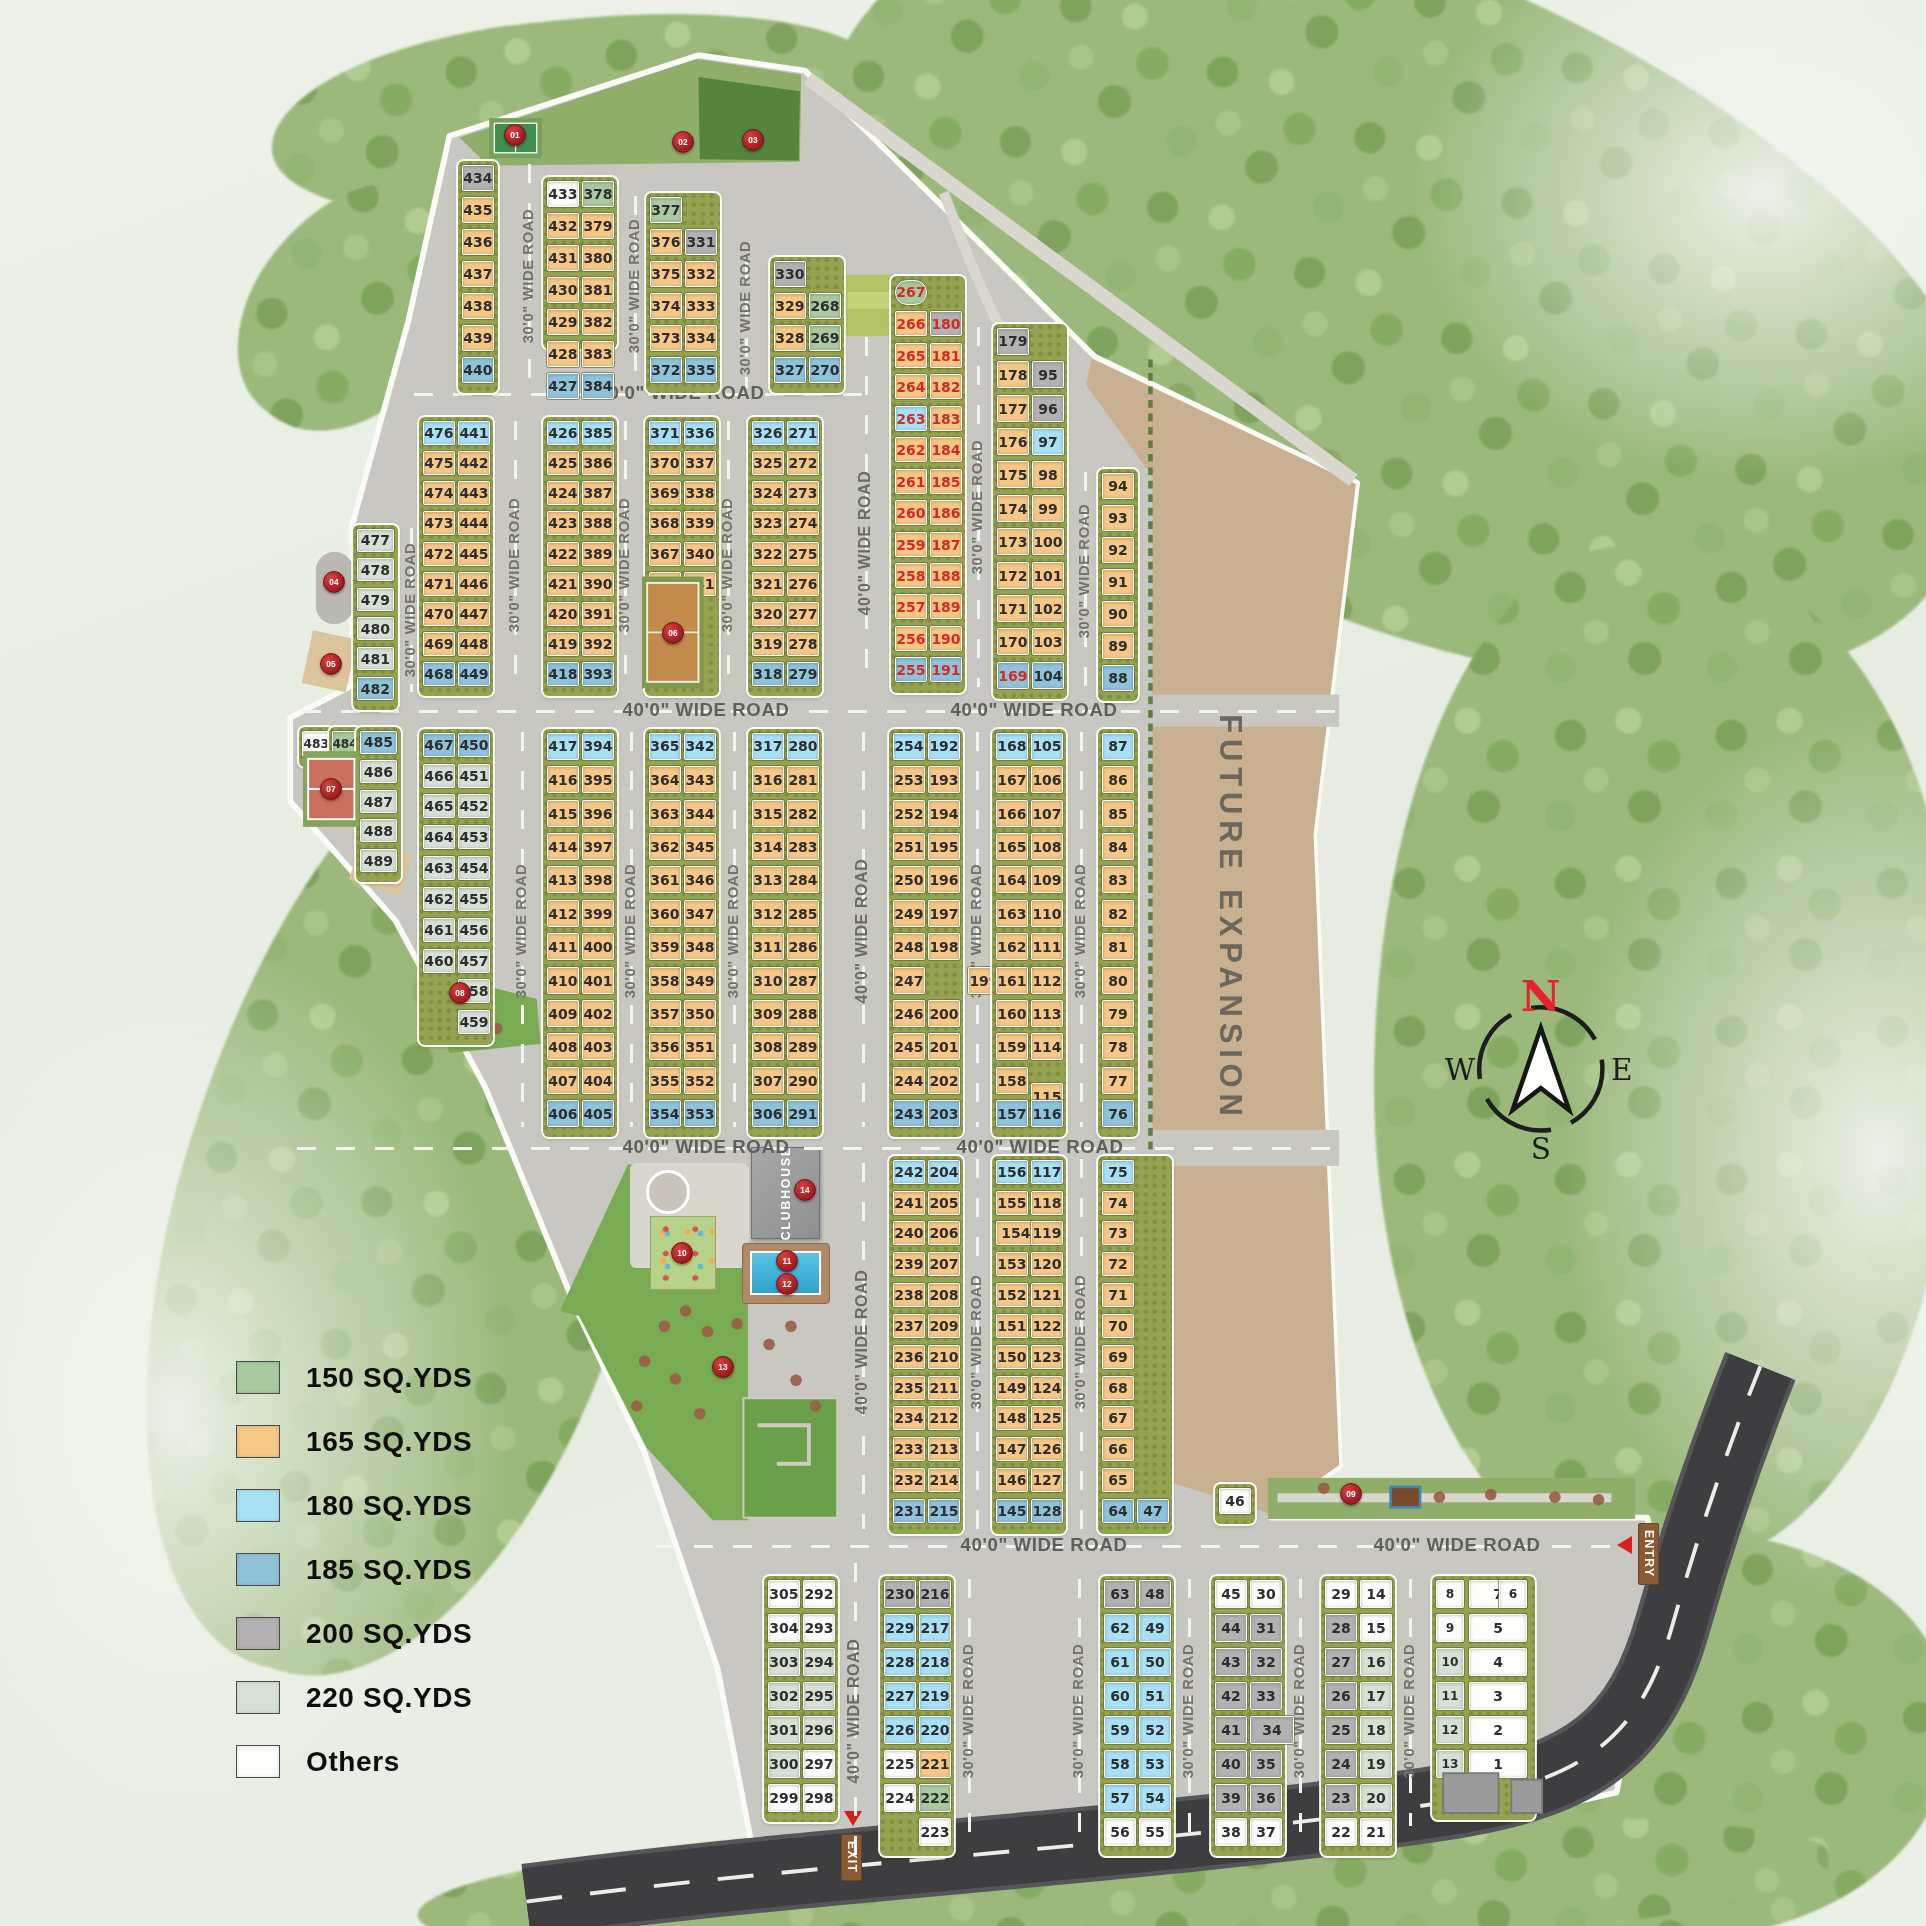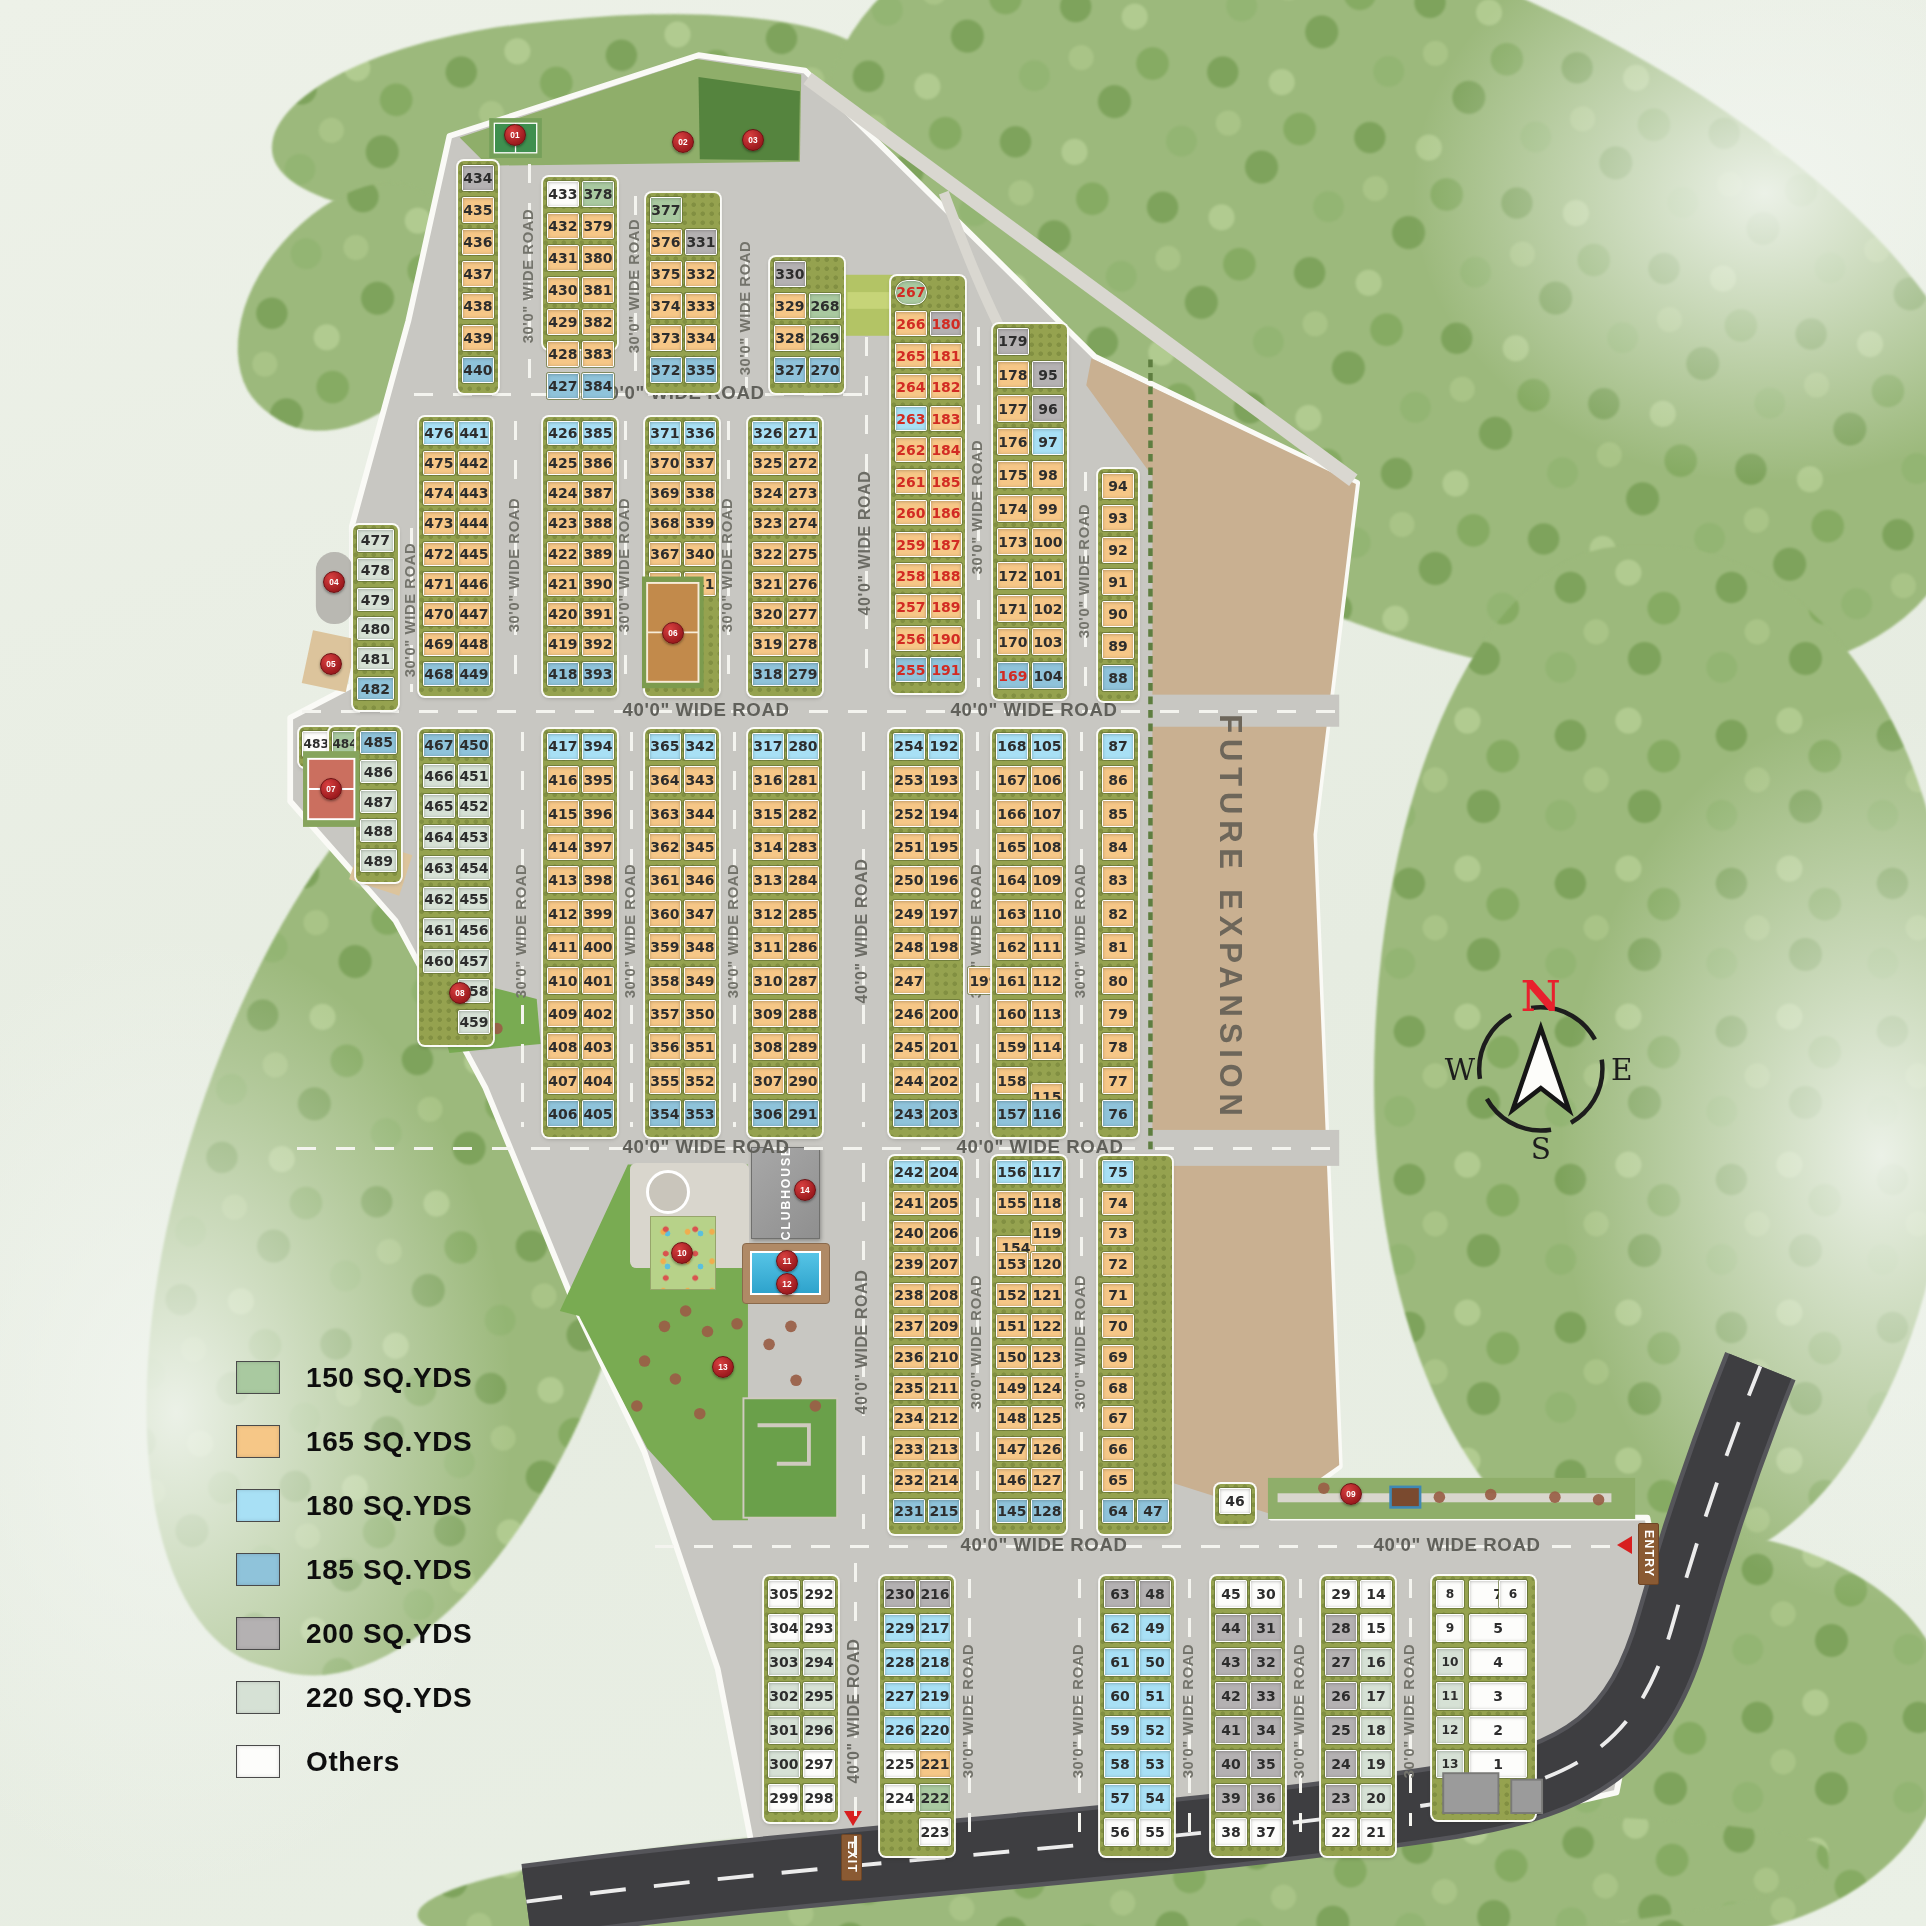--- a/index.html
+++ b/index.html
@@ -653,7 +653,7 @@
     <div class="block" style="left: 992px; top: 1156px; width: 74px; height: 378px;">
       <div class="plot" style="left: 3.9px; top: 3.9px; width: 32px; height: 24.4px; background: rgb(168, 224, 245);">156</div>
       <div class="plot" style="left: 3.9px; top: 35px; width: 32px; height: 24.4px; background: rgb(246, 199, 135);">155</div>
-      <div class="plot" style="left: 3.9px; top: 80px; width: 40px; height: 24.4px; background: rgb(246, 199, 135);">154</div>
+      <div class="plot" style="left: 3.9px; top: 65px; width: 40px; height: 24.4px; background: rgb(246, 199, 135);">154</div>
       <div class="plot" style="left: 3.9px; top: 96px; width: 32px; height: 24.4px; background: rgb(246, 199, 135);">153</div>
       <div class="plot" style="left: 3.9px; top: 127px; width: 32px; height: 24.4px; background: rgb(246, 199, 135);">152</div>
       <div class="plot" style="left: 3.9px; top: 158px; width: 32px; height: 24.4px; background: rgb(246, 199, 135);">151</div>

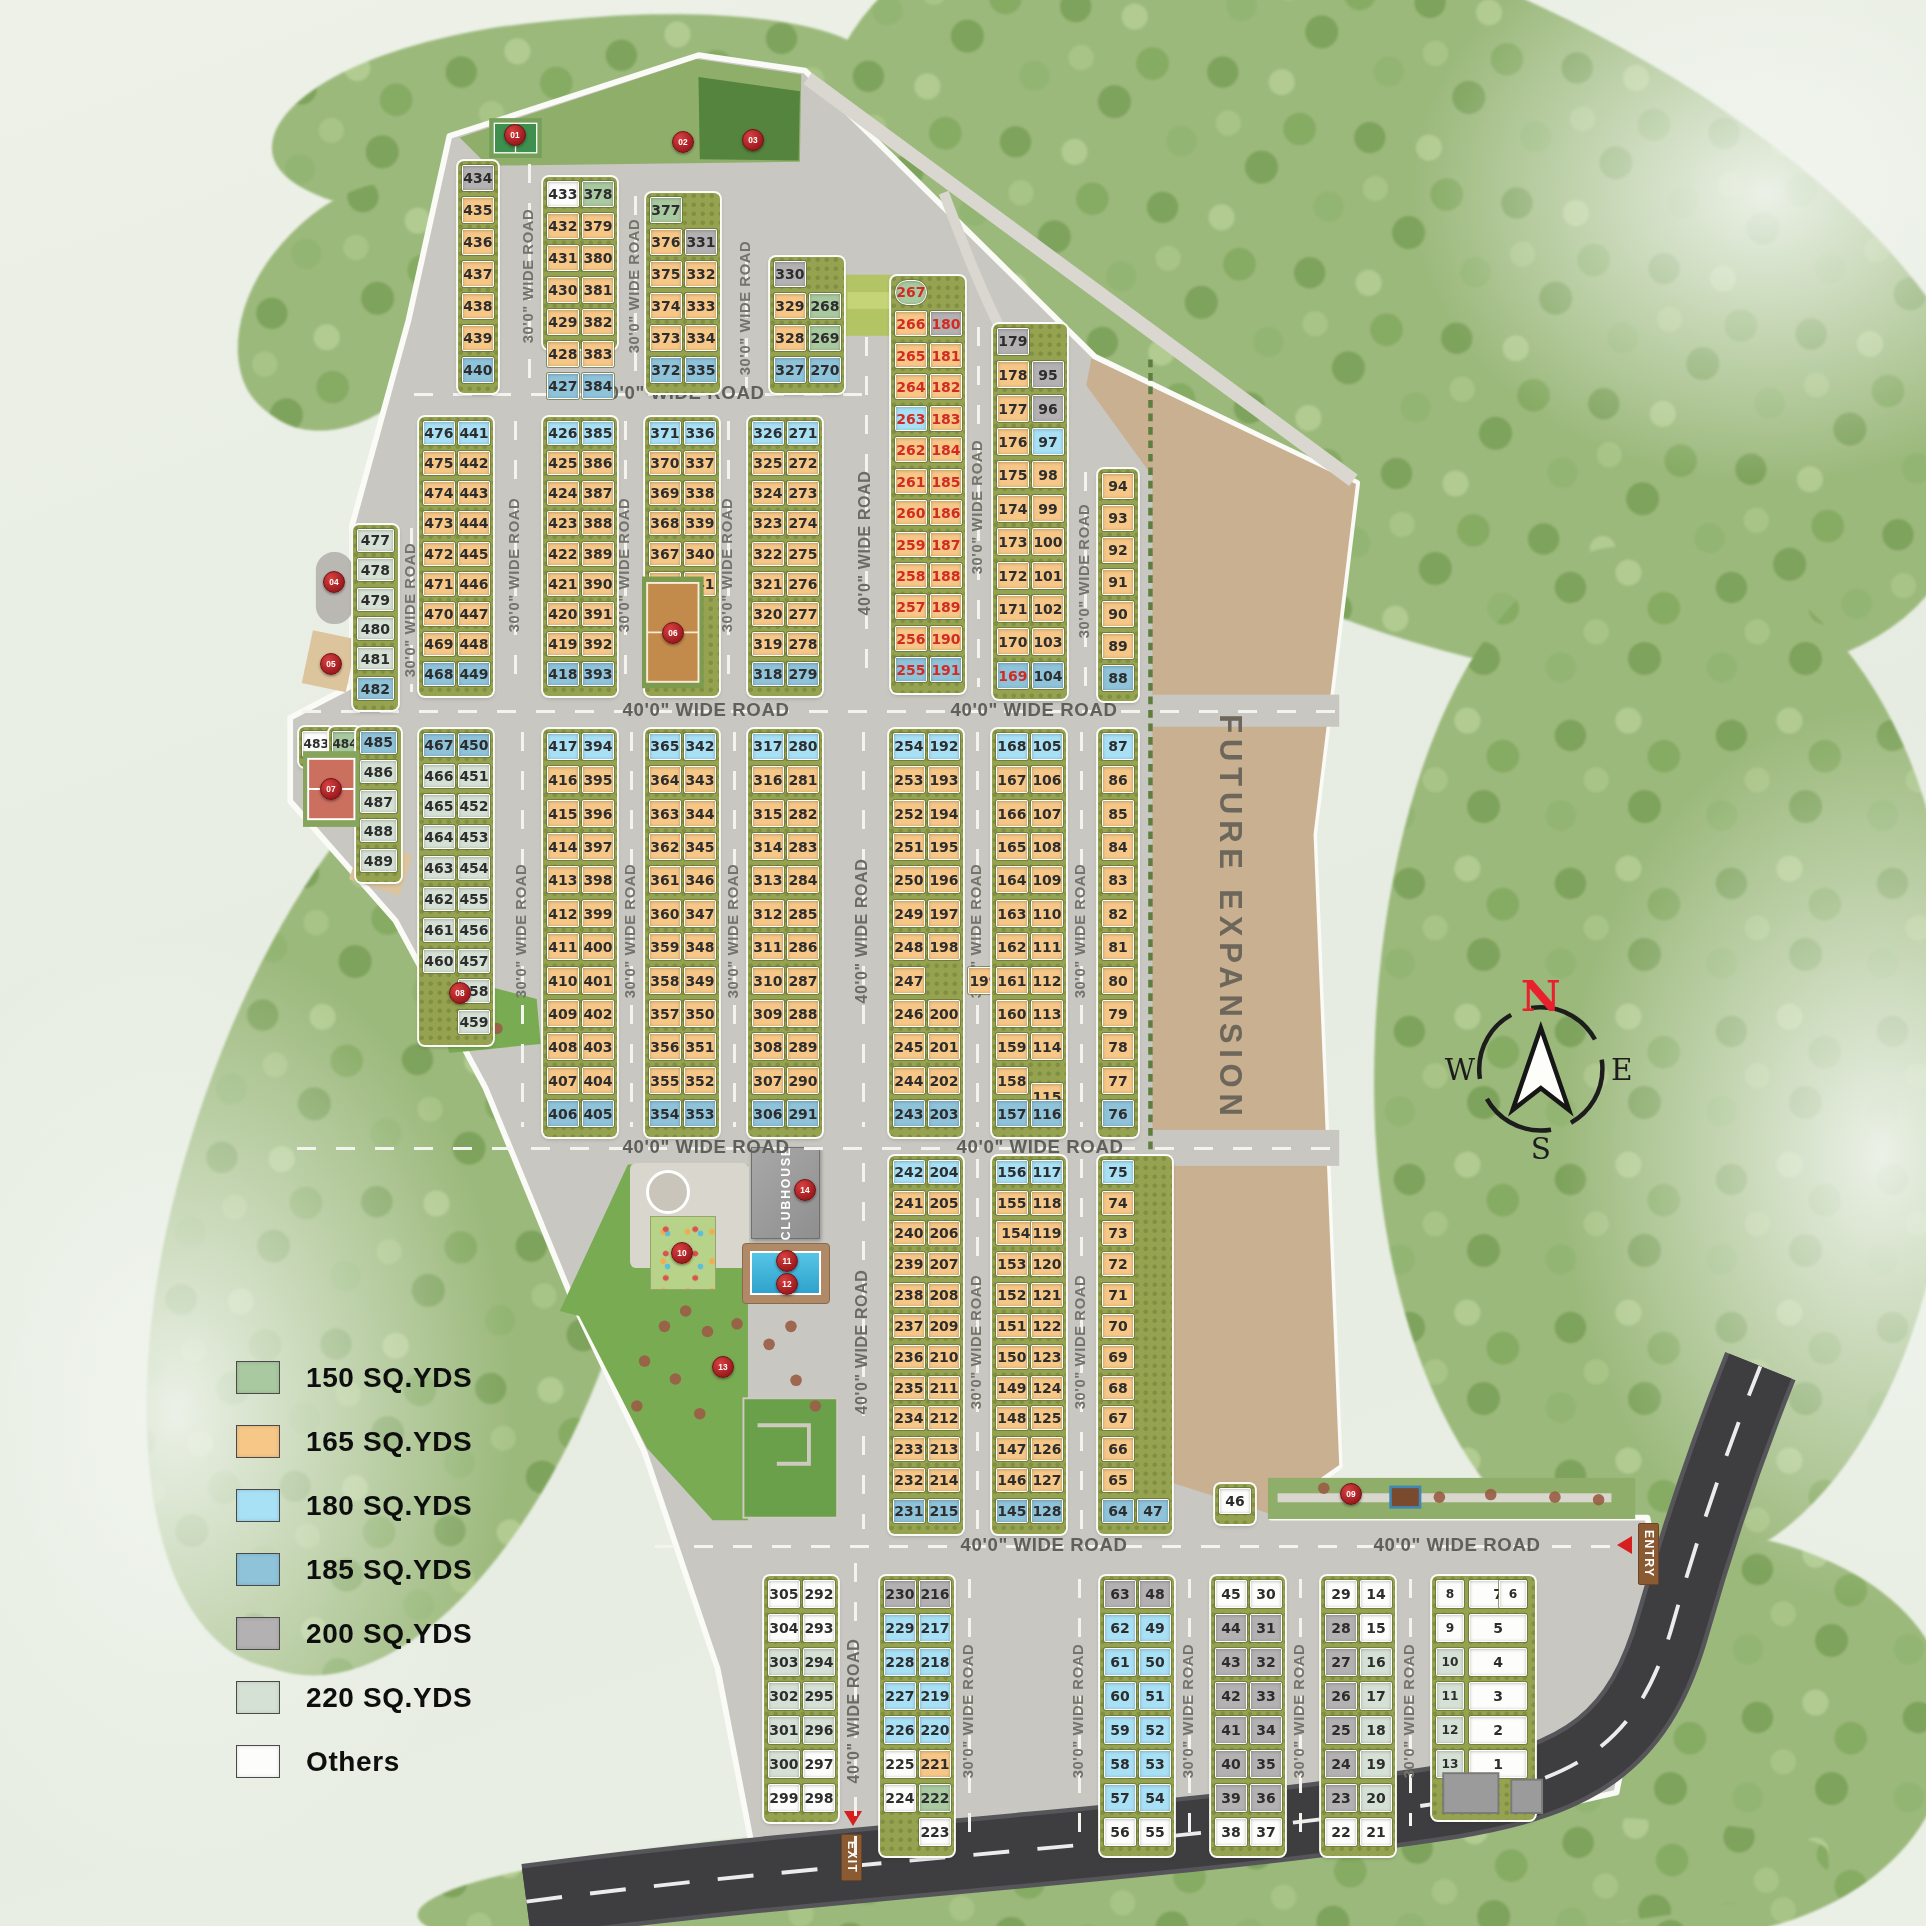--- a/index.html
+++ b/index.html
@@ -758,7 +758,7 @@
       <div class="plot" style="left: 39px; top: 38px; width: 32px; height: 28px; background: rgb(180, 177, 178);">31</div>
       <div class="plot" style="left: 39px; top: 72px; width: 32px; height: 28px; background: rgb(180, 177, 178);">32</div>
       <div class="plot" style="left: 39px; top: 106px; width: 32px; height: 28px; background: rgb(180, 177, 178);">33</div>
-      <div class="plot" style="left: 39px; top: 140px; width: 32px; height: 28px; background: rgb(180, 177, 178);">34</div>
+      <div class="plot" style="left: 39px; top: 140px; width: 44px; height: 28px; background: rgb(180, 177, 178);">34</div>
       <div class="plot" style="left: 39px; top: 174px; width: 32px; height: 28px; background: rgb(180, 177, 178);">35</div>
       <div class="plot" style="left: 39px; top: 208px; width: 32px; height: 28px; background: rgb(180, 177, 178);">36</div>
       <div class="plot" style="left: 39px; top: 242px; width: 32px; height: 28px; background: rgb(253, 253, 251);">37</div>

